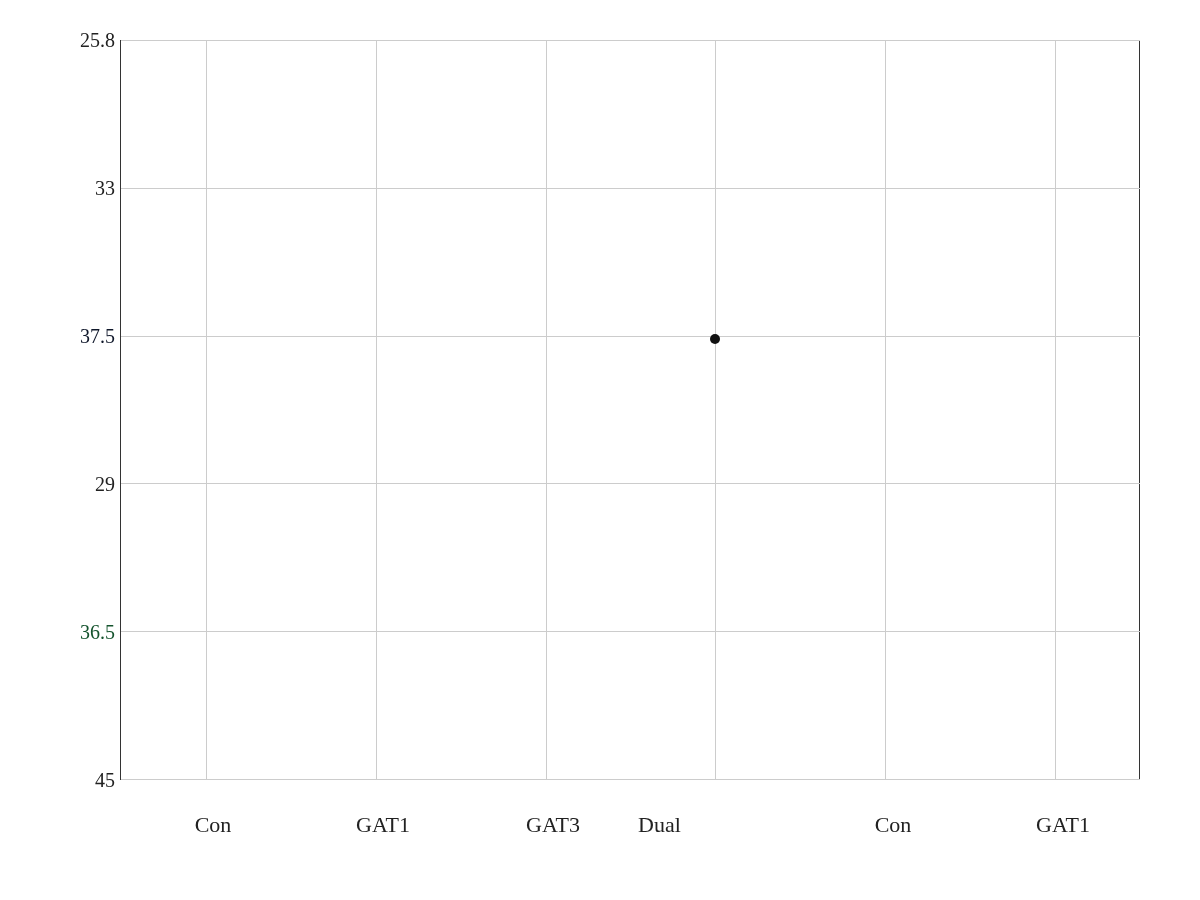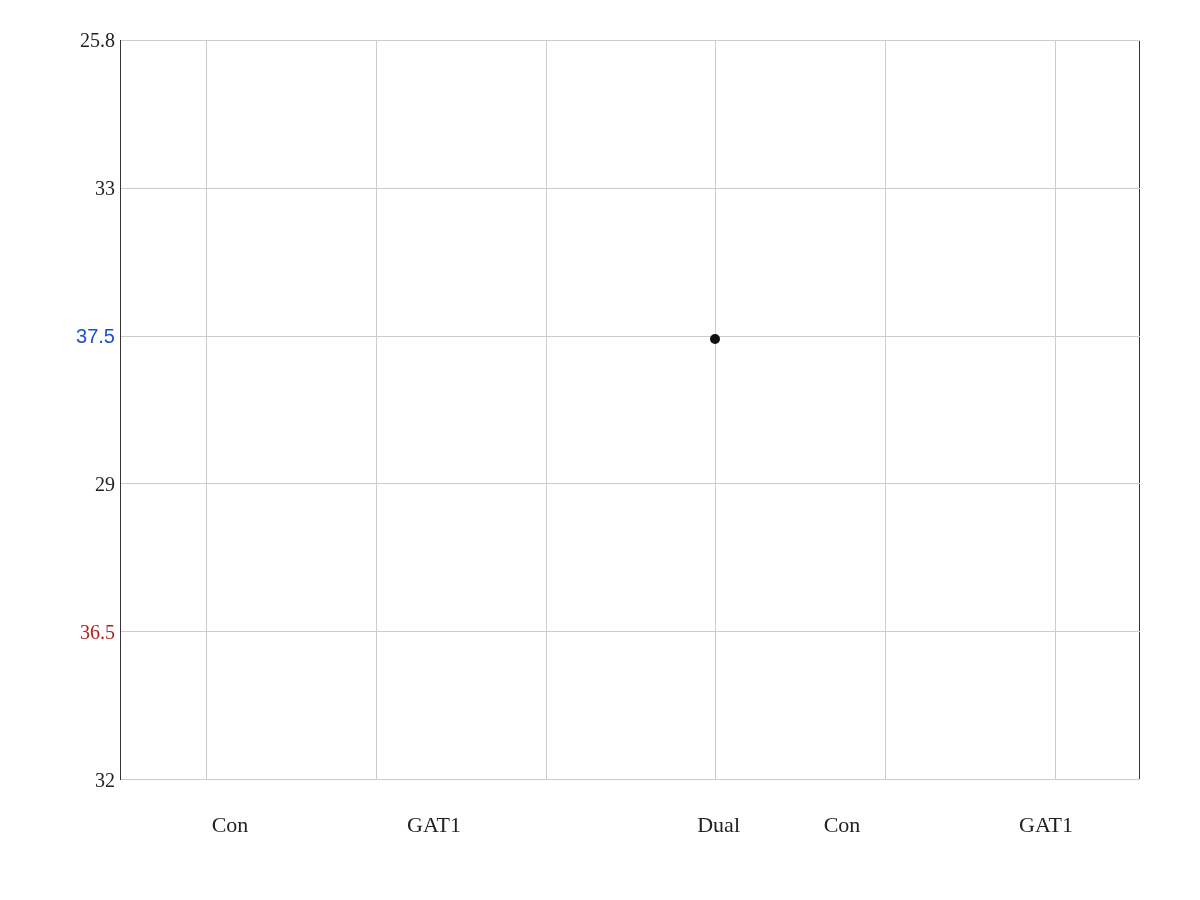--- a/index.html
+++ b/index.html
@@ -105,7 +105,7 @@
       <div style="position: absolute; right: 0px; left: 50px; top: 780px; transform: translateY(-50%); text-align: right; font-size: 20px; font-family: Georgia, serif; color: rgb(34, 34, 34); width: 65px;">32</div>
       <div style="position: absolute; right: 0px; left: 50px; top: 632px; transform: translateY(-50%); text-align: right; font-size: 20px; font-family: Georgia, serif; color: #b91c1c; width: 65px;">36.5</div>
       <div style="position: absolute; right: 0px; left: 50px; top: 484px; transform: translateY(-50%); text-align: right; font-size: 20px; font-family: Georgia, serif; color: rgb(34, 34, 34); width: 65px;">29</div>
-      <div style="position: absolute; right: 0px; left: 50px; top: 336px; transform: translateY(-50%); text-align: right; font-size: 20px; font-family: Liberation Sans, sans-serif; color: #1d4ed8; width: 65px;">37.5</div>
+      <div style="position: absolute; right: 0px; left: 50px; top: 336px; transform: translateY(-50%); text-align: right; font-size: 20px; font-family: Liberation Serif, serif; color: #0f172a; width: 65px;">37.5</div>
       <div style="position: absolute; right: 0px; left: 50px; top: 188px; transform: translateY(-50%); text-align: right; font-size: 20px; font-family: Georgia, serif; color: rgb(34, 34, 34); width: 65px;">33</div>
       <div style="position: absolute; right: 0px; left: 50px; top: 40px; transform: translateY(-50%); text-align: right; font-size: 20px; font-family: Georgia, serif; color: rgb(34, 34, 34); width: 65px;">25.8</div>
     </div>

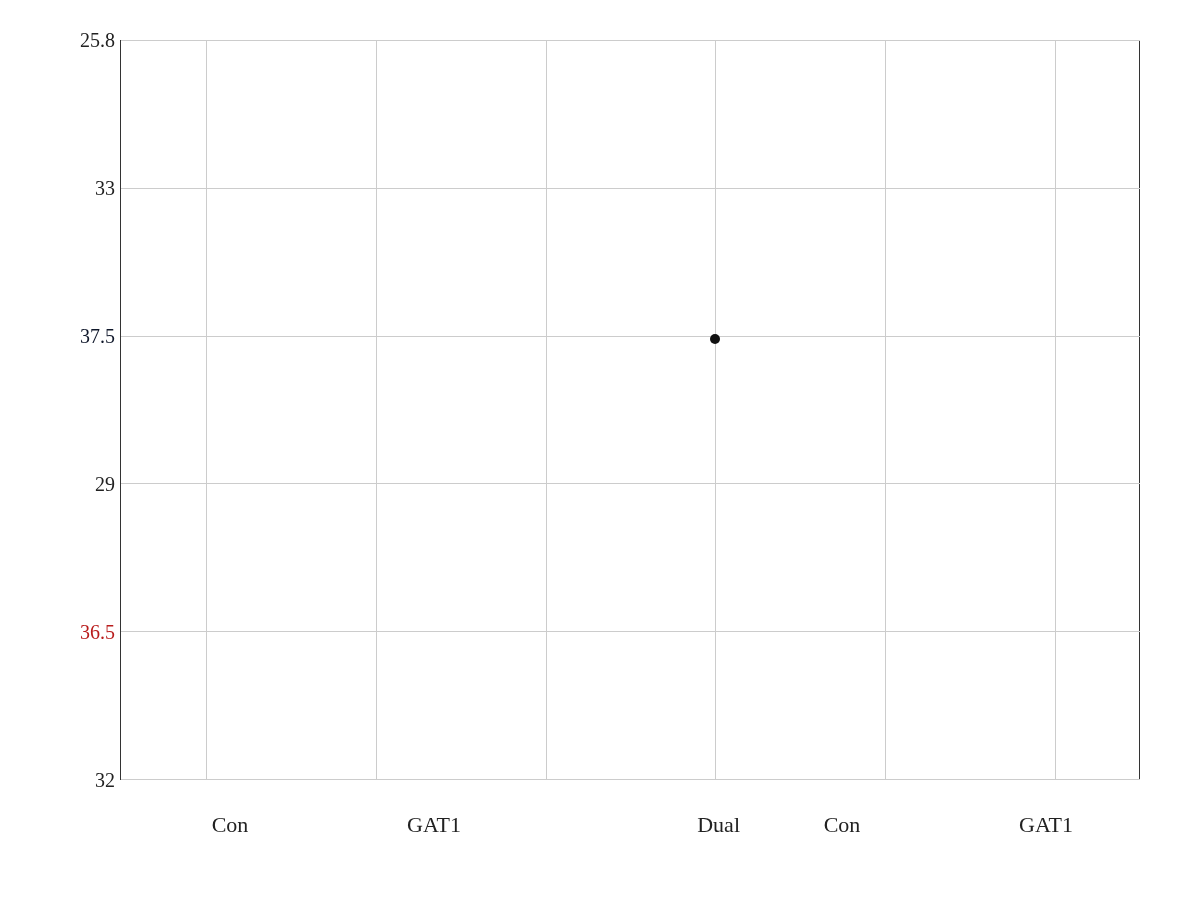--- a/index.html
+++ b/index.html
@@ -103,7 +103,7 @@
 
   <div id="y-ticks-container">
       <div style="position: absolute; right: 0px; left: 50px; top: 780px; transform: translateY(-50%); text-align: right; font-size: 20px; font-family: Georgia, serif; color: rgb(34, 34, 34); width: 65px;">32</div>
-      <div style="position: absolute; right: 0px; left: 50px; top: 632px; transform: translateY(-50%); text-align: right; font-size: 20px; font-family: Georgia, serif; color: #b91c1c; width: 65px;">36.5</div>
+      <div style="position: absolute; right: 0px; left: 50px; top: 632px; transform: translateY(-50%); text-align: right; font-size: 20px; font-family: Georgia, serif; color: #14532d; width: 65px;">36.5</div>
       <div style="position: absolute; right: 0px; left: 50px; top: 484px; transform: translateY(-50%); text-align: right; font-size: 20px; font-family: Georgia, serif; color: rgb(34, 34, 34); width: 65px;">29</div>
       <div style="position: absolute; right: 0px; left: 50px; top: 336px; transform: translateY(-50%); text-align: right; font-size: 20px; font-family: Liberation Serif, serif; color: #0f172a; width: 65px;">37.5</div>
       <div style="position: absolute; right: 0px; left: 50px; top: 188px; transform: translateY(-50%); text-align: right; font-size: 20px; font-family: Georgia, serif; color: rgb(34, 34, 34); width: 65px;">33</div>

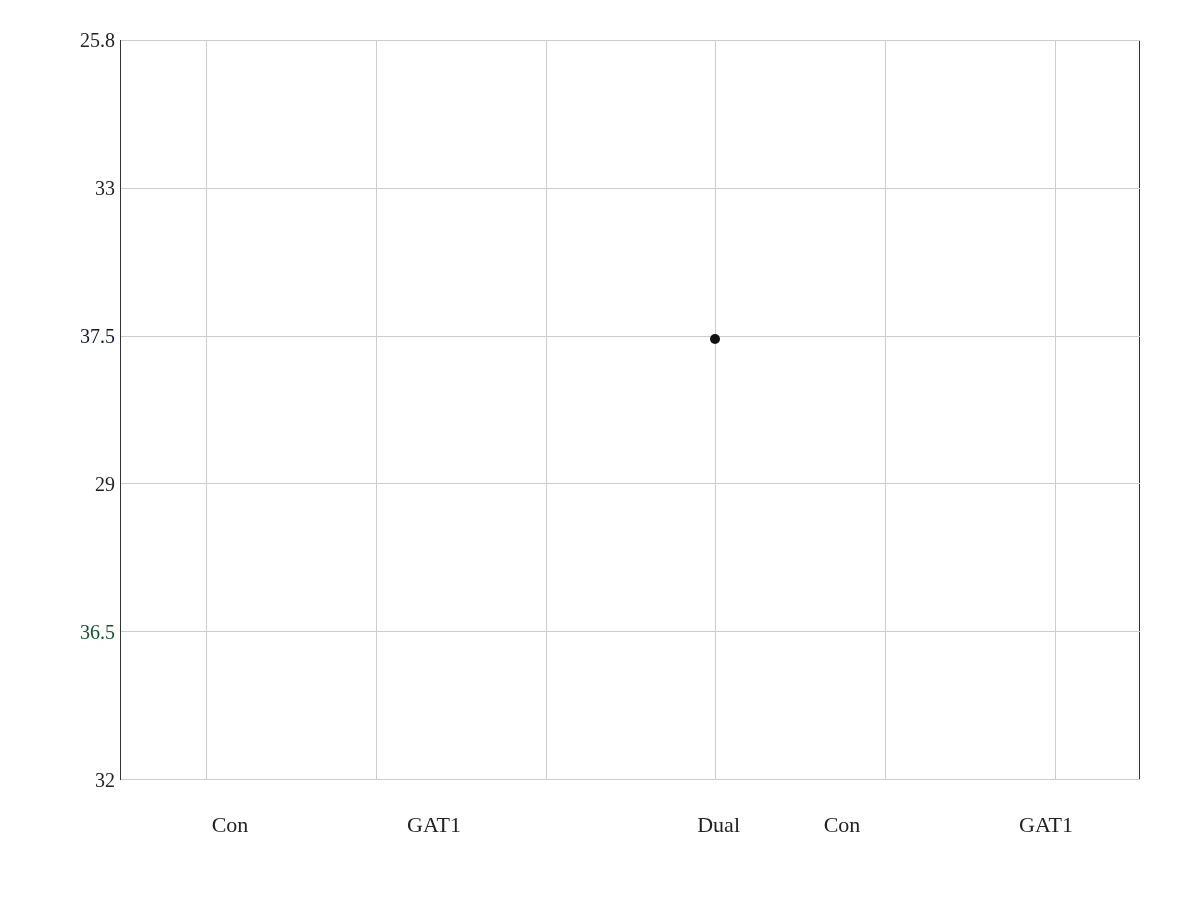--- a/index.html
+++ b/index.html
@@ -102,7 +102,7 @@
     </div>
 
   <div id="y-ticks-container">
-      <div style="position: absolute; right: 0px; left: 50px; top: 780px; transform: translateY(-50%); text-align: right; font-size: 20px; font-family: Georgia, serif; color: rgb(34, 34, 34); width: 65px;">32</div>
+      <div style="position: absolute; right: 0px; left: 50px; top: 780px; transform: translateY(-50%); text-align: right; font-size: 20px; font-family: Georgia, serif; color: rgb(34, 34, 34); width: 65px;">45</div>
       <div style="position: absolute; right: 0px; left: 50px; top: 632px; transform: translateY(-50%); text-align: right; font-size: 20px; font-family: Georgia, serif; color: #14532d; width: 65px;">36.5</div>
       <div style="position: absolute; right: 0px; left: 50px; top: 484px; transform: translateY(-50%); text-align: right; font-size: 20px; font-family: Georgia, serif; color: rgb(34, 34, 34); width: 65px;">29</div>
       <div style="position: absolute; right: 0px; left: 50px; top: 336px; transform: translateY(-50%); text-align: right; font-size: 20px; font-family: Liberation Serif, serif; color: #0f172a; width: 65px;">37.5</div>

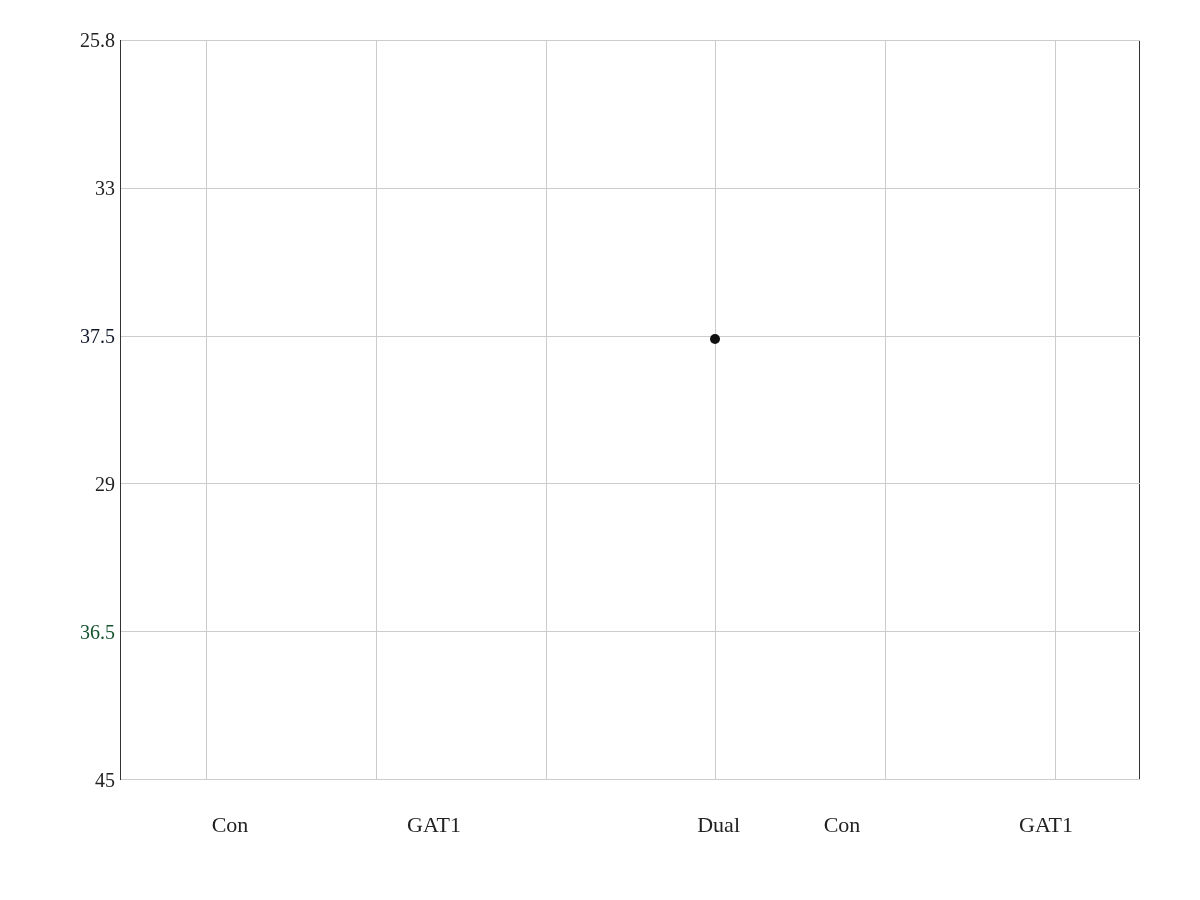--- a/index.html
+++ b/index.html
@@ -113,6 +113,7 @@
   <div id="x-labels-container" style="position: absolute; bottom: 55px; left: 128px; width: 1020px; height: 40px; display: flex; align-items: center;">
       <div style="flex: 1 1 0%; text-align: center; font-size: 22px; font-family: Georgia, serif; color: rgb(34, 34, 34);">Con</div>
       <div style="flex: 1 1 0%; text-align: center; font-size: 22px; font-family: Georgia, serif; color: rgb(34, 34, 34);">GAT1</div>
+      <div style="flex: 1 1 0%; text-align: center; font-size: 22px; font-family: Georgia, serif; color: rgb(34, 34, 34);">GAT3</div>
       <div style="flex: 1 1 0%; text-align: right; font-size: 22px; font-family: Georgia, serif; color: rgb(34, 34, 34);">Dual</div>
       <div style="flex: 1 1 0%; text-align: center; font-size: 22px; font-family: Georgia, serif; color: rgb(34, 34, 34);">Con</div>
       <div style="flex: 1 1 0%; text-align: center; font-size: 22px; font-family: Georgia, serif; color: rgb(34, 34, 34);">GAT1</div>

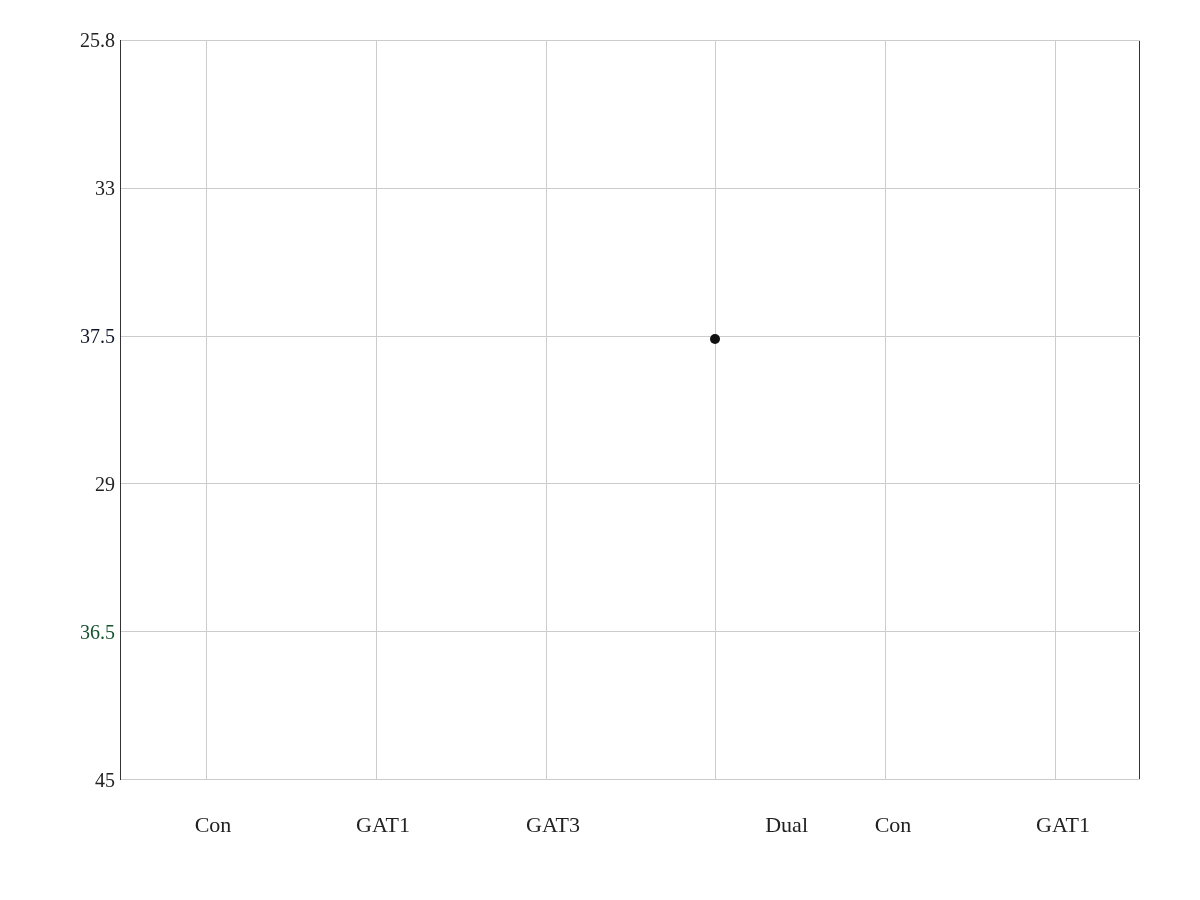--- a/index.html
+++ b/index.html
@@ -114,7 +114,7 @@
       <div style="flex: 1 1 0%; text-align: center; font-size: 22px; font-family: Georgia, serif; color: rgb(34, 34, 34);">Con</div>
       <div style="flex: 1 1 0%; text-align: center; font-size: 22px; font-family: Georgia, serif; color: rgb(34, 34, 34);">GAT1</div>
       <div style="flex: 1 1 0%; text-align: center; font-size: 22px; font-family: Georgia, serif; color: rgb(34, 34, 34);">GAT3</div>
-      <div style="flex: 1 1 0%; text-align: right; font-size: 22px; font-family: Georgia, serif; color: rgb(34, 34, 34);">Dual</div>
+      <div style="flex: 1 1 0%; text-align: left; font-size: 22px; font-family: Georgia, serif; color: rgb(34, 34, 34);">Dual</div>
       <div style="flex: 1 1 0%; text-align: center; font-size: 22px; font-family: Georgia, serif; color: rgb(34, 34, 34);">Con</div>
       <div style="flex: 1 1 0%; text-align: center; font-size: 22px; font-family: Georgia, serif; color: rgb(34, 34, 34);">GAT1</div>
     </div>

